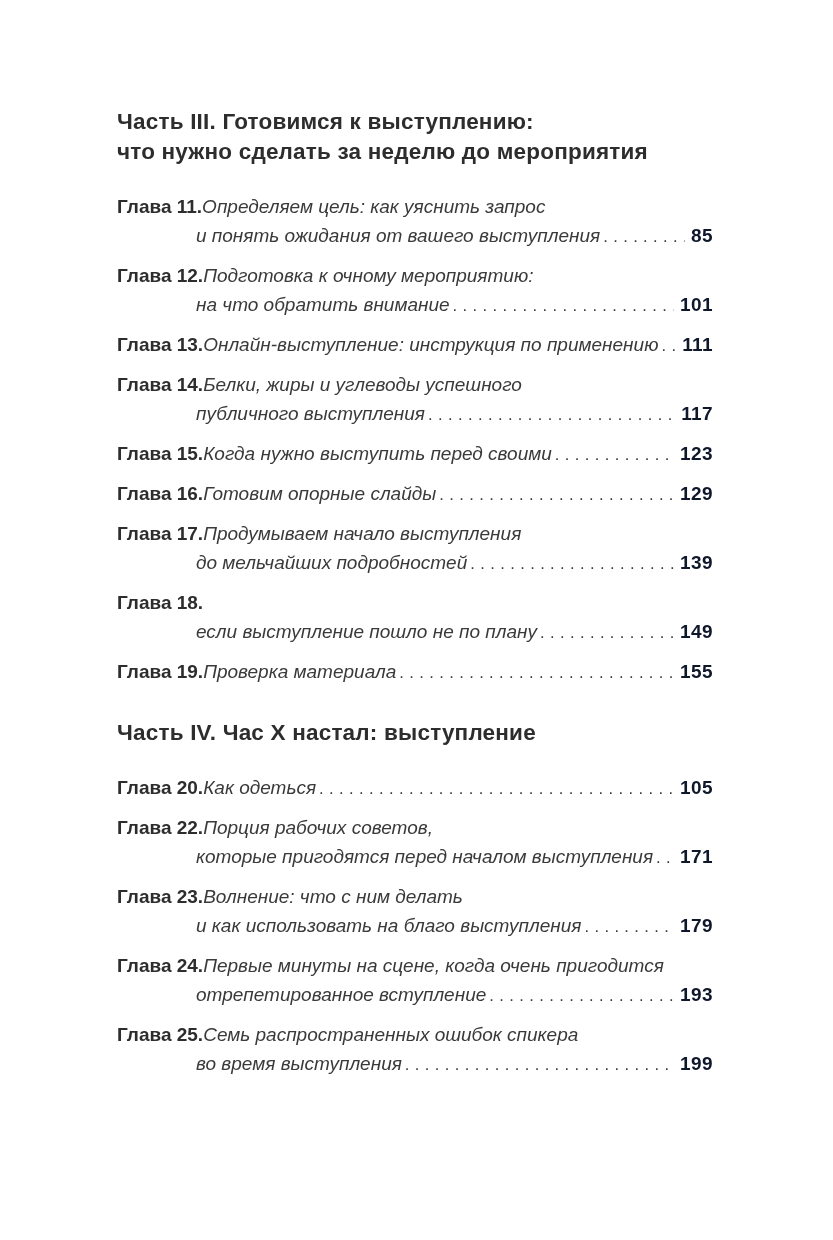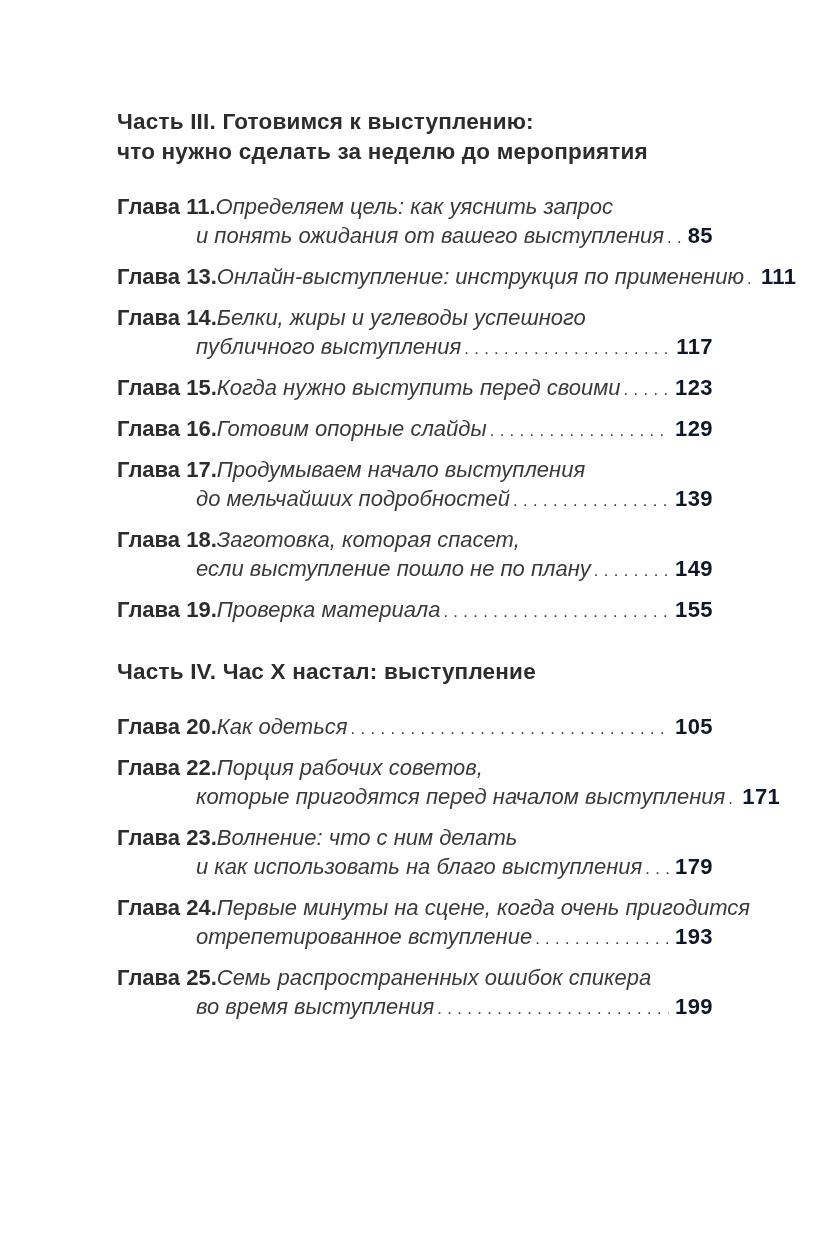--- a/index.html
+++ b/index.html
@@ -39,7 +39,7 @@
   .row {
     display: flex;
     align-items: baseline;
-    font-size: 22px;
+    font-size: 19px;
     line-height: 29px;
   }
   .label {

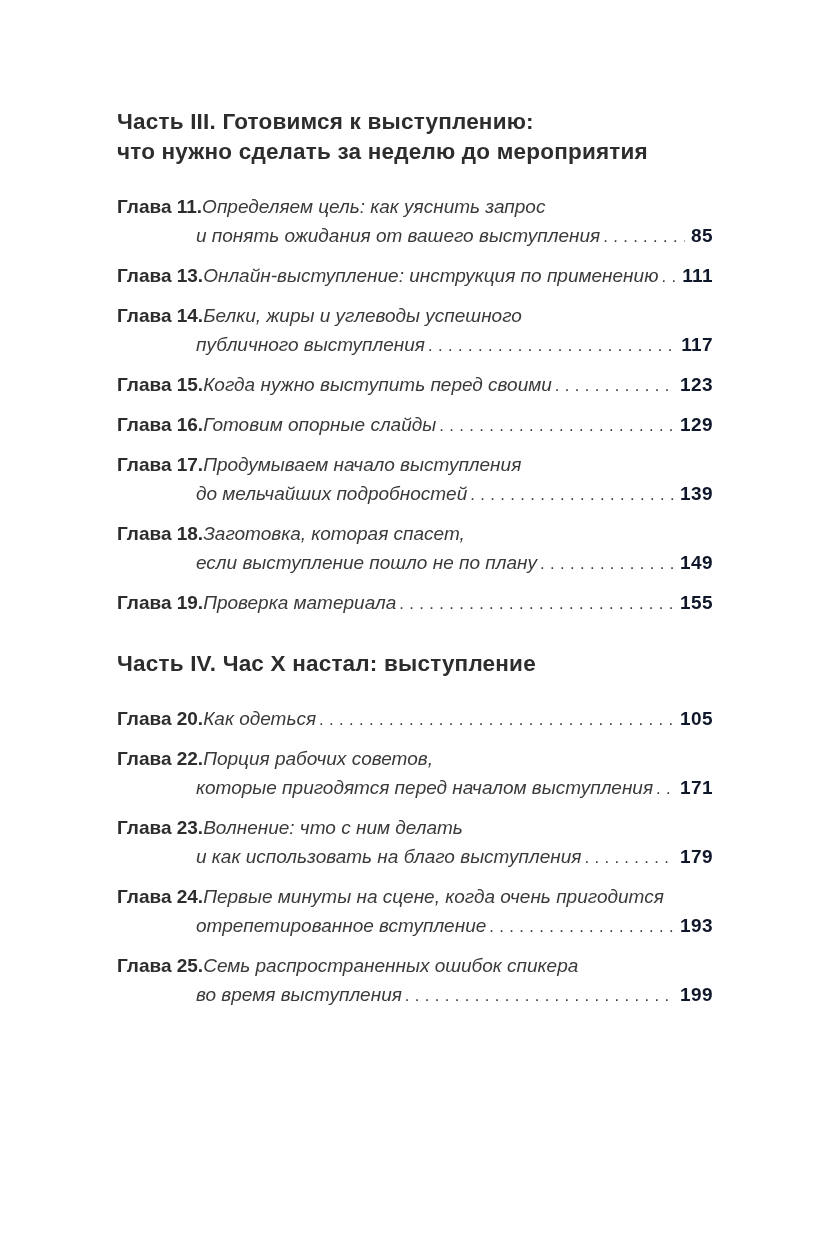--- a/index.html
+++ b/index.html
@@ -101,6 +101,20 @@
 </div>
           <div class="entry">
   <div class="row">
+    <span class="label">Глава 12.</span>
+    <span class="title">Подготовка к очному мероприятию:</span>
+
+  </div>
+
+  <div class="row">
+    <span class="label"></span>
+    <span class="title">на что обратить внимание</span>
+    <span class="leader"></span>
+    <span class="pagenum">101</span>
+  </div>
+</div>
+          <div class="entry">
+  <div class="row">
     <span class="label">Глава 13.</span>
     <span class="title">Онлайн-выступление: инструкция по применению</span>
     <span class="leader"></span>

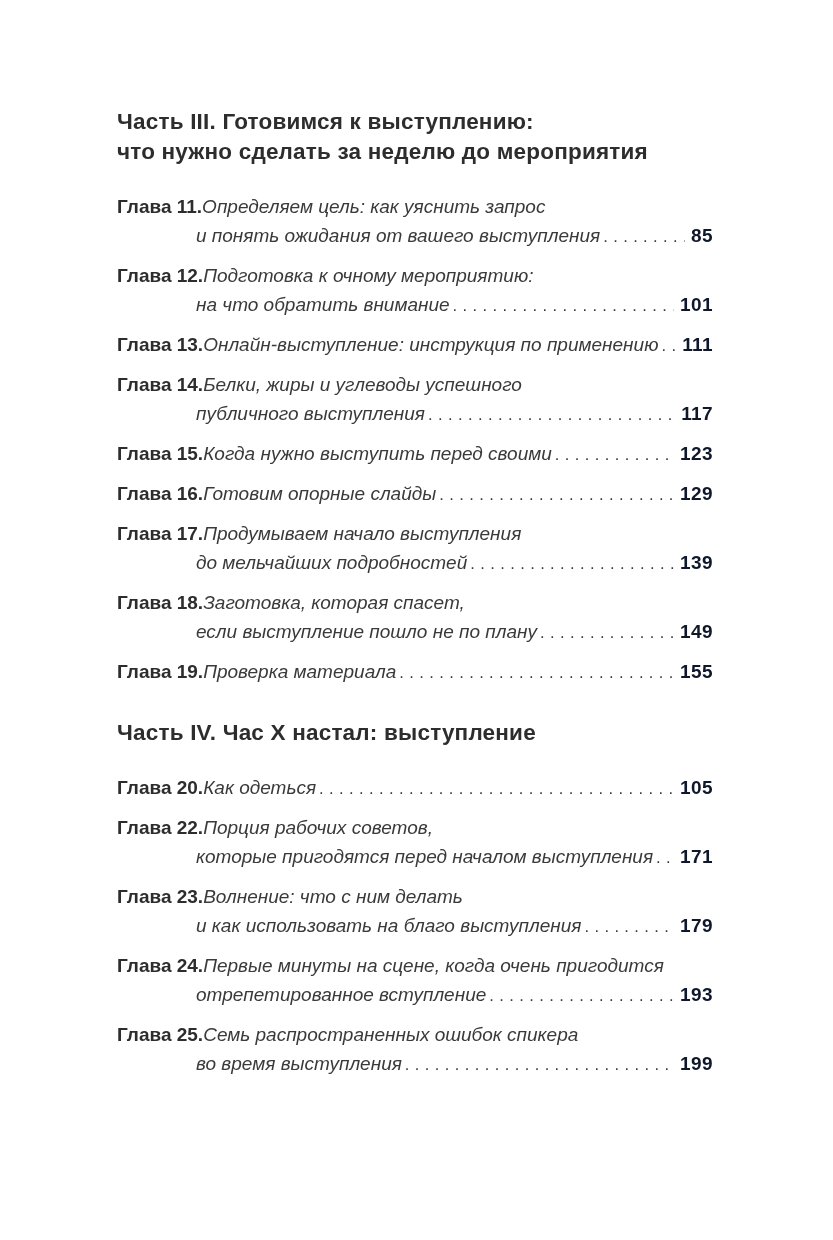--- a/index.html
+++ b/index.html
@@ -168,7 +168,6 @@
           <div class="entry">
   <div class="row">
     <span class="label">Глава 18.</span>
-    <span class="title">Заготовка, которая спасет,</span>
 
   </div>
 

